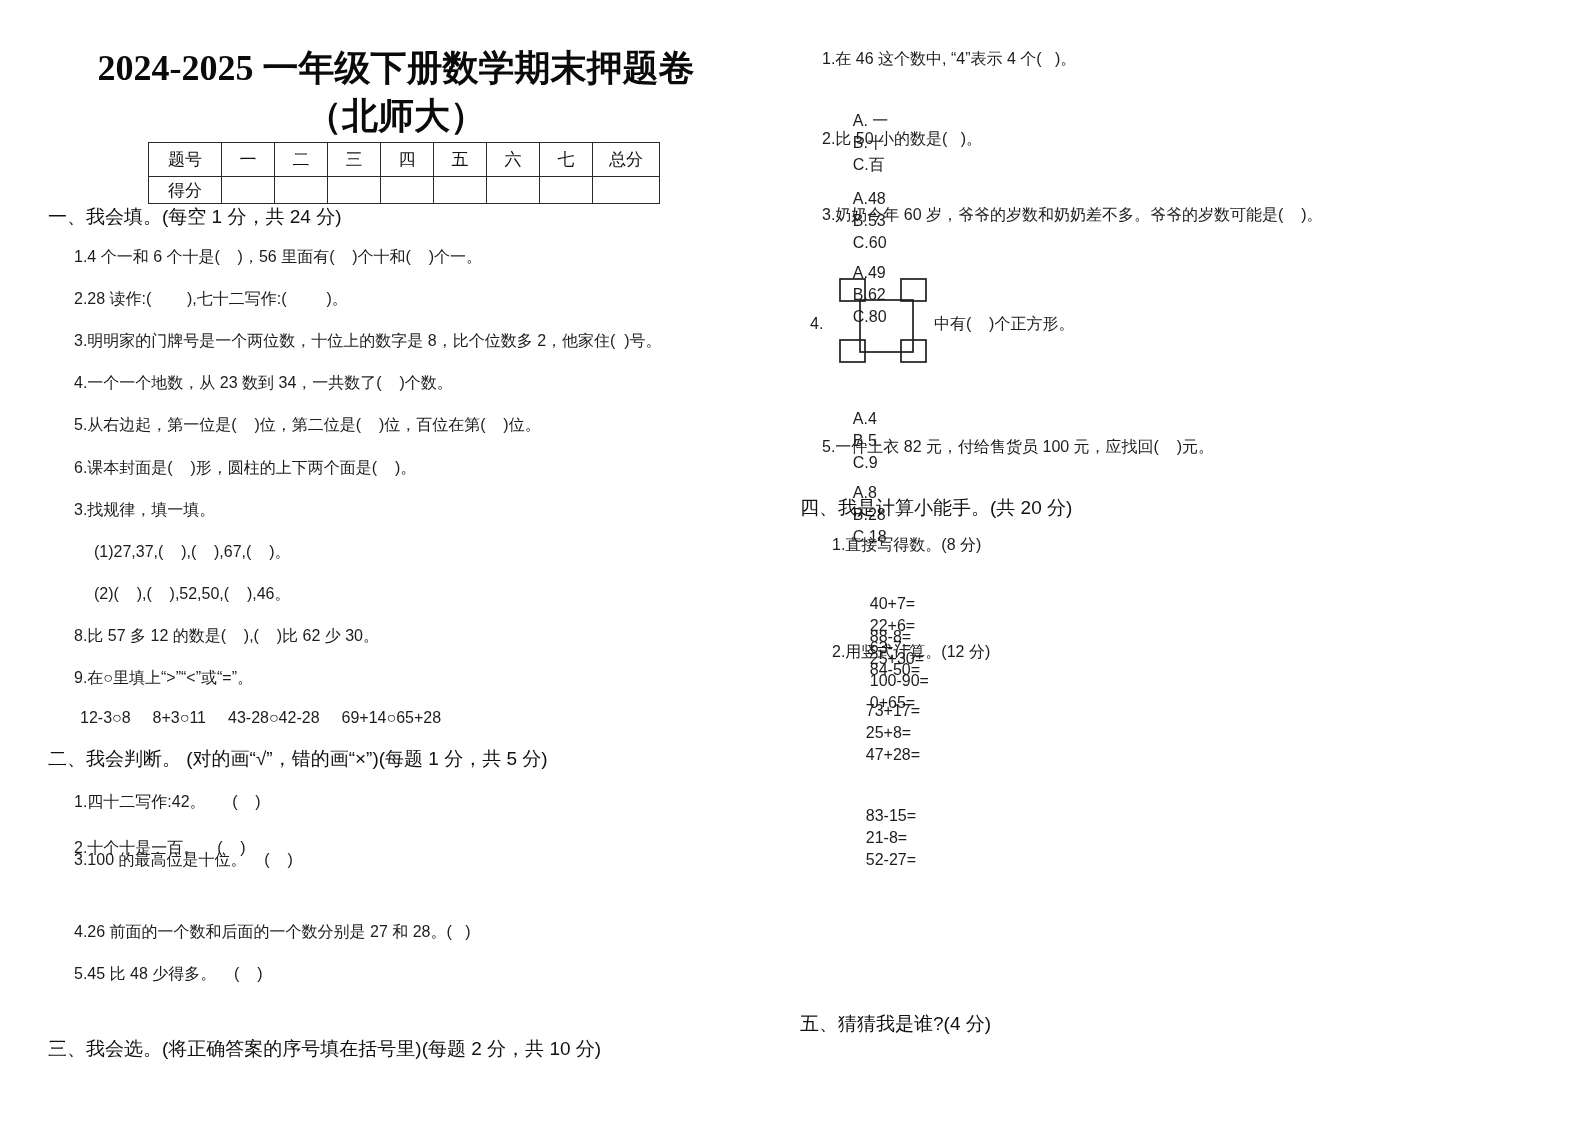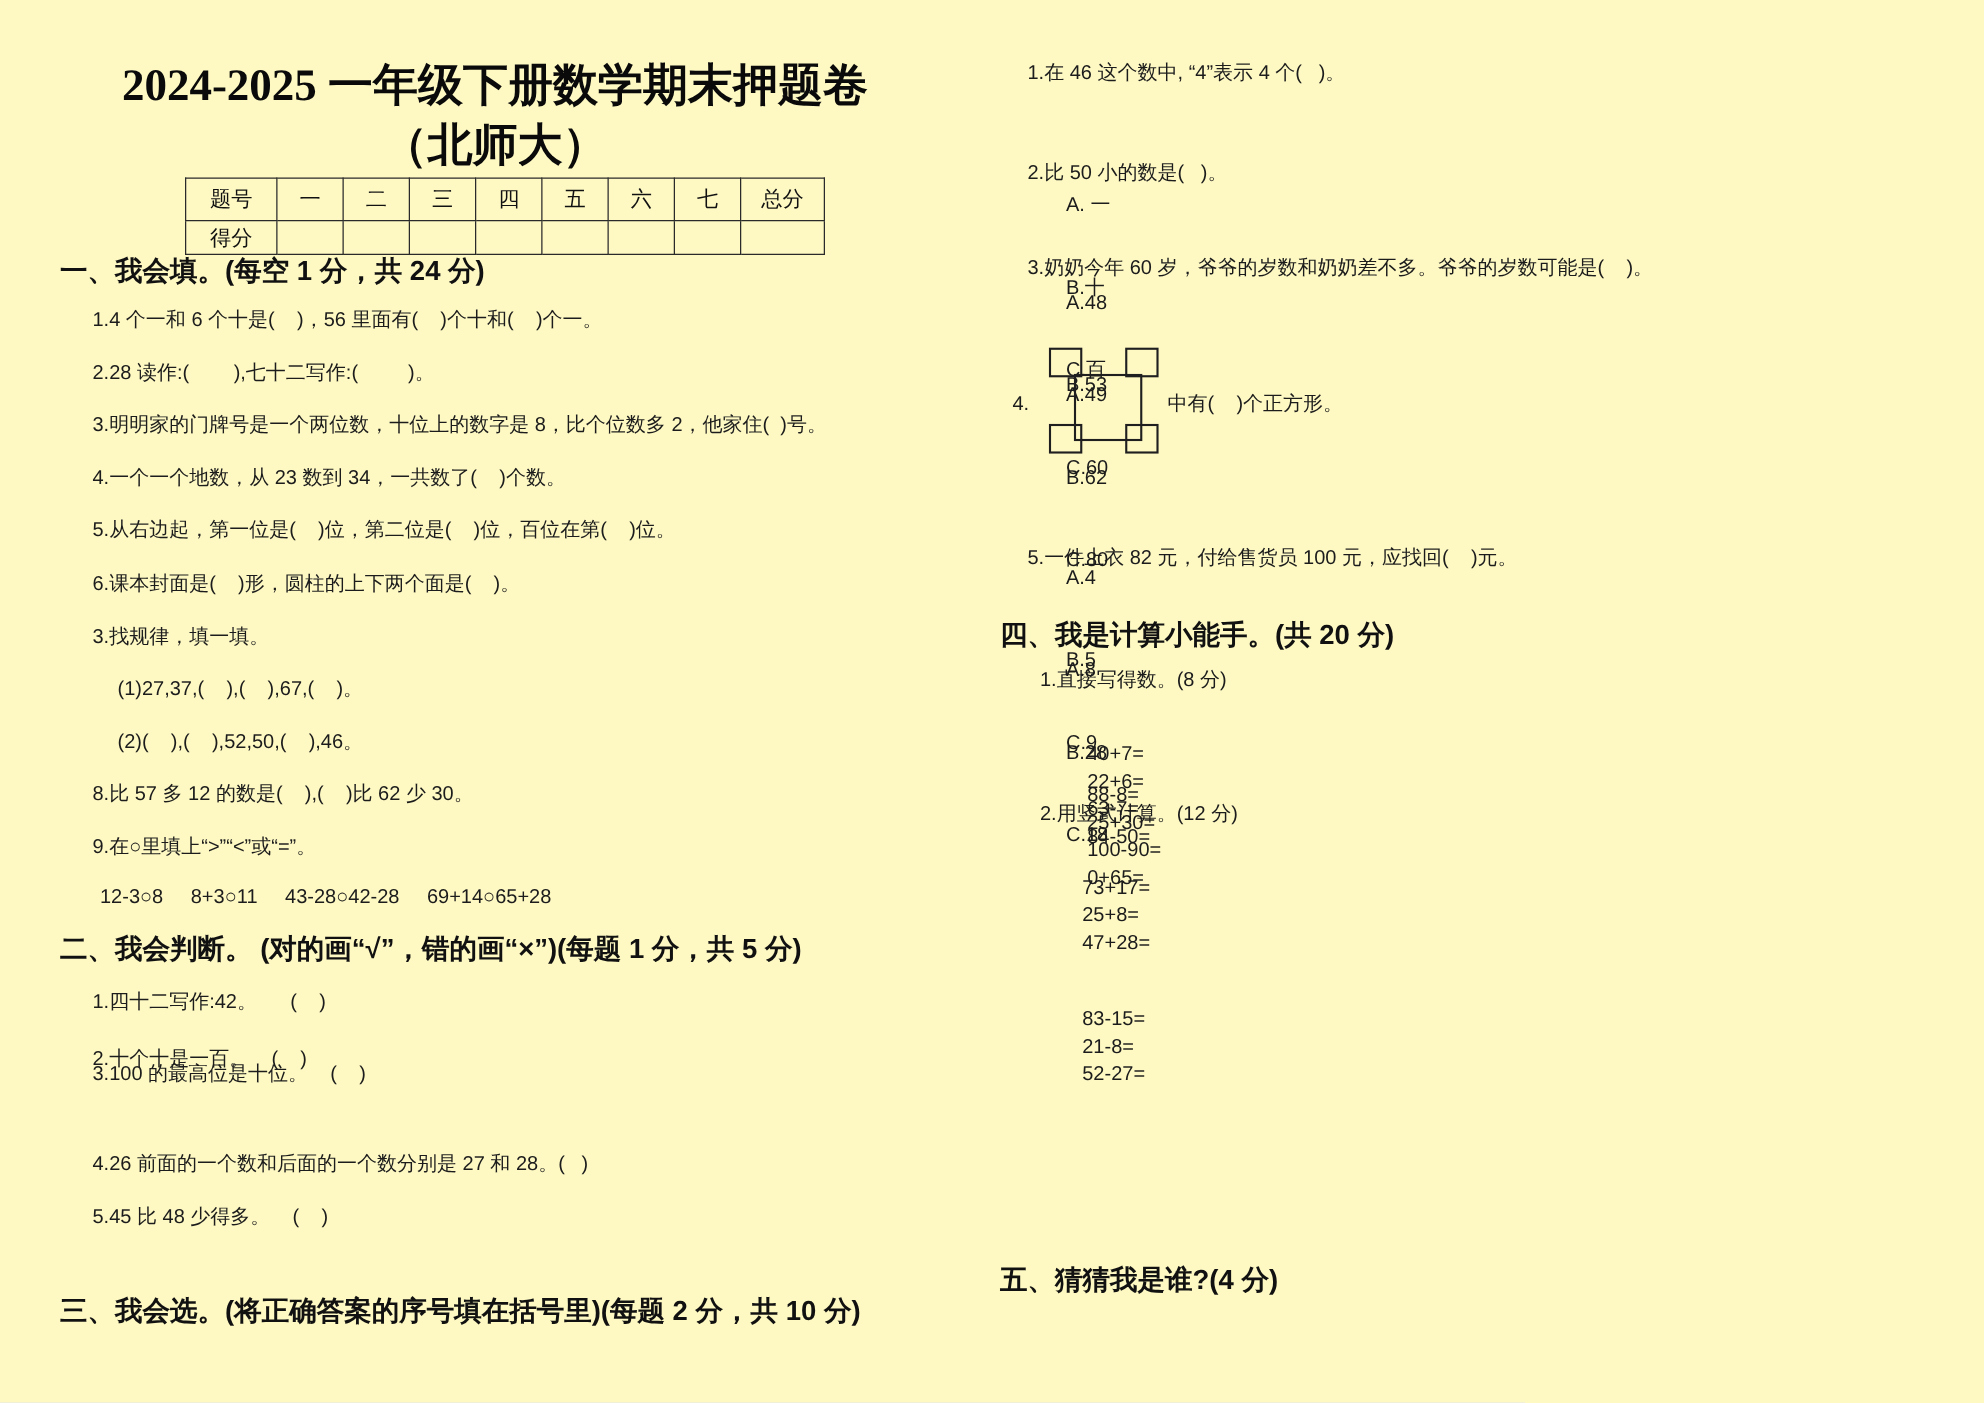--- a/index.html
+++ b/index.html
@@ -6,7 +6,7 @@
   .page{
     position:relative;
     width:1587px;height:1122px;
-    background:#fef9c3;
+    background:#ffffff;
     font-family:"Liberation Sans", sans-serif;
     color:#1c1c1c;
     overflow:hidden;

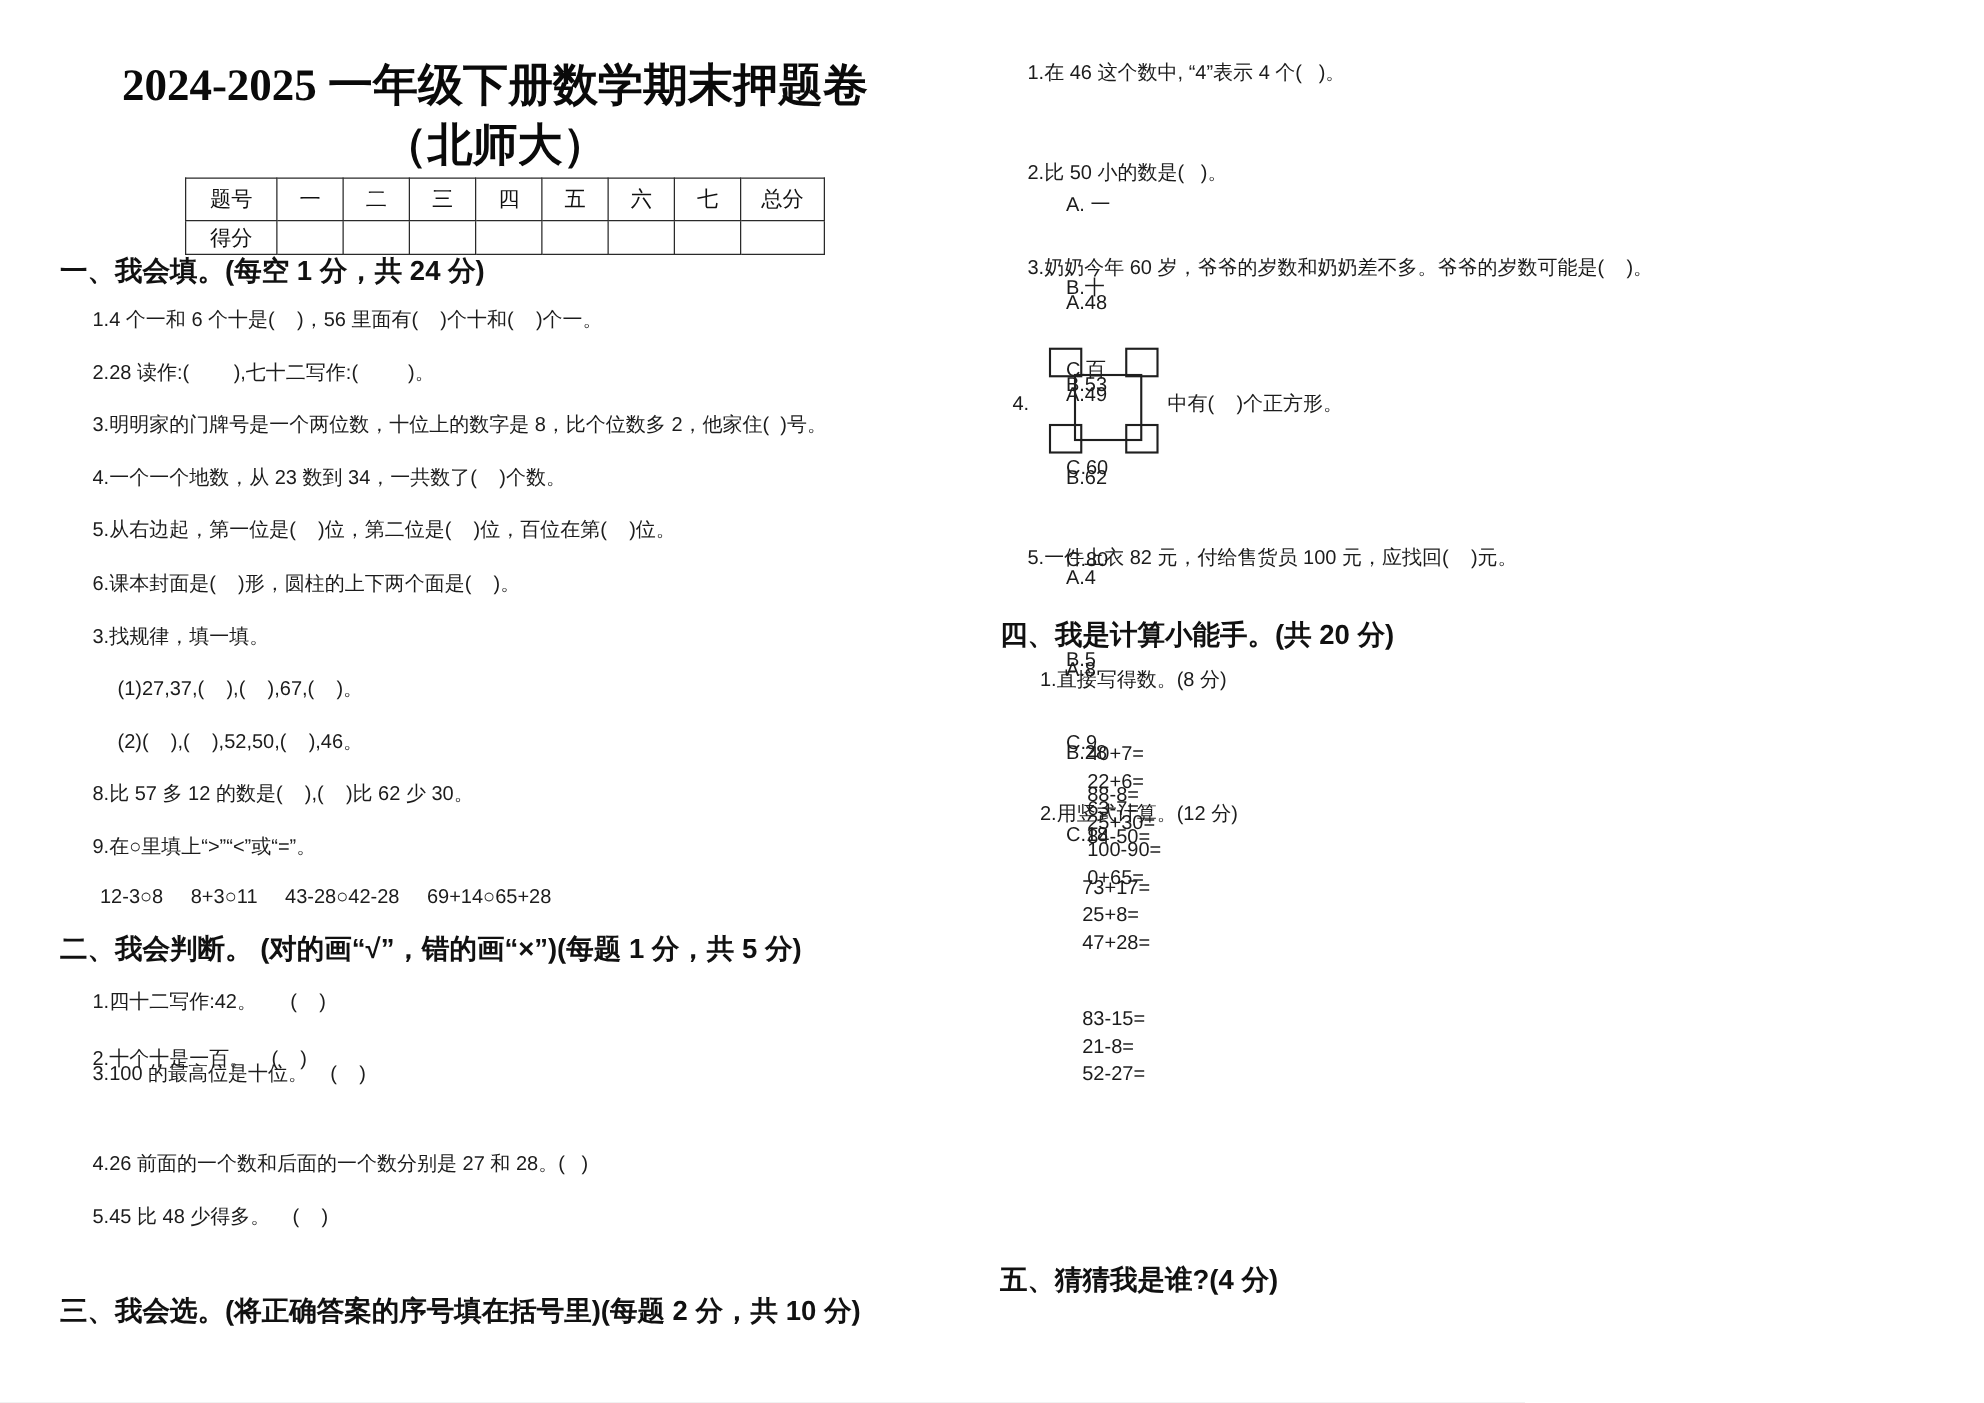--- a/index.html
+++ b/index.html
@@ -58,7 +58,7 @@
   tr.r1 td{height:33px;}
   tr.r2 td{height:26px;}
   .row{position:absolute;white-space:pre;font-size:16px;line-height:22px;}
-  .opts span{display:inline-block;width:88px;margin-top:44px;}
+  .opts span{display:inline-block;width:88px;}
   .calc span{display:inline-block;width:96px;}
   .vert span{display:inline-block;width:140px;}
   .cmp{display:flex;gap:22px;}

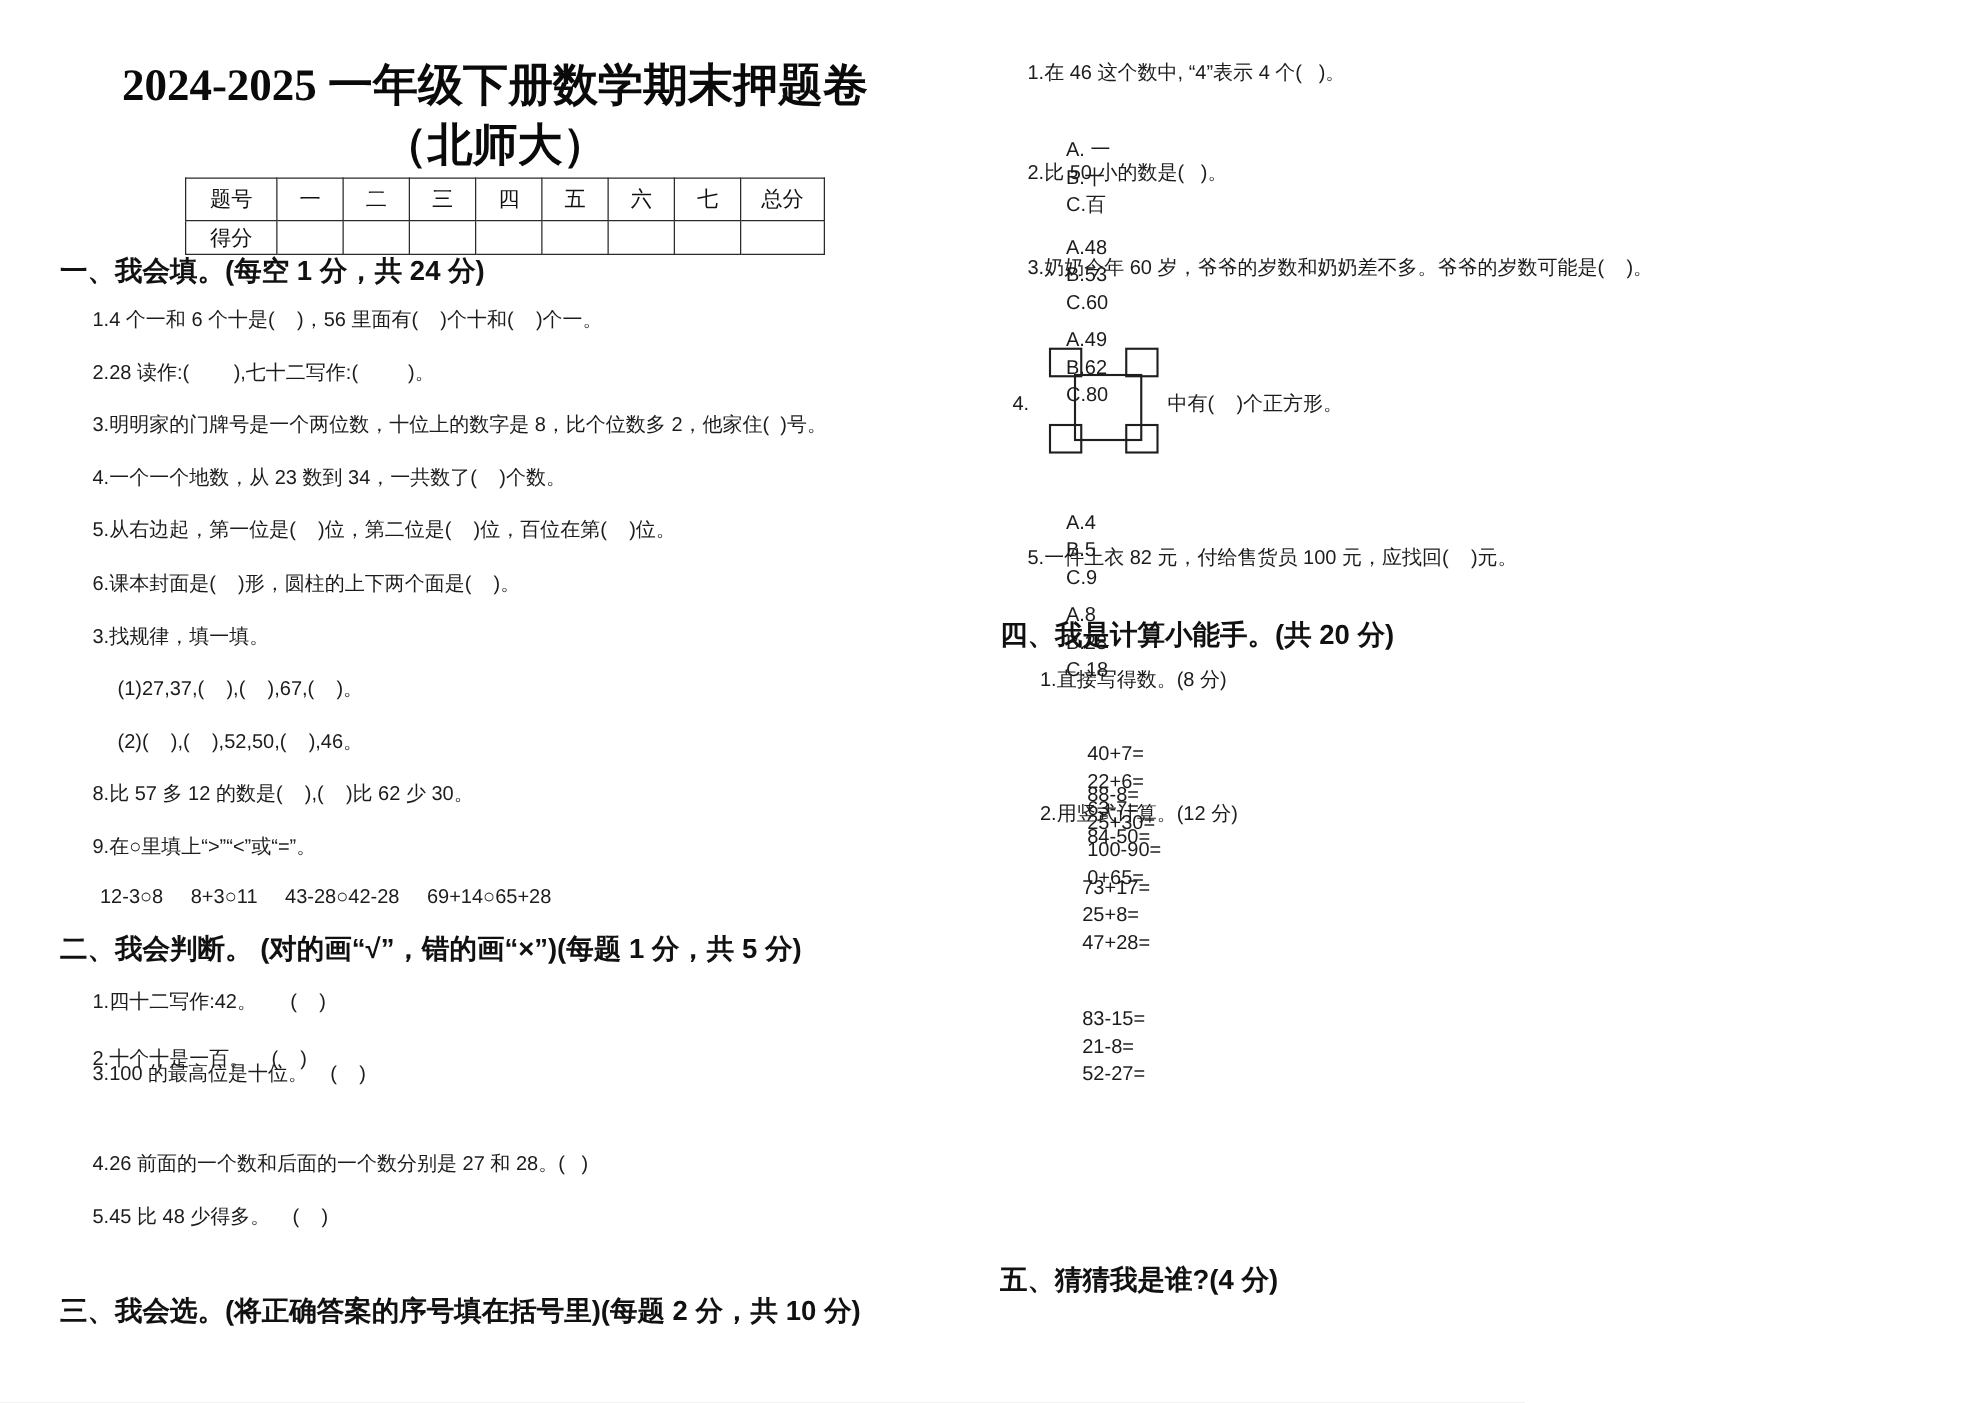--- a/index.html
+++ b/index.html
@@ -21,8 +21,8 @@
   }
   .heading{
     left:48px;
-    font-weight:bold;
-    font-size:22px;
+    font-weight:normal;
+    font-size:19px;
     color:#111;
   }
   .title{

